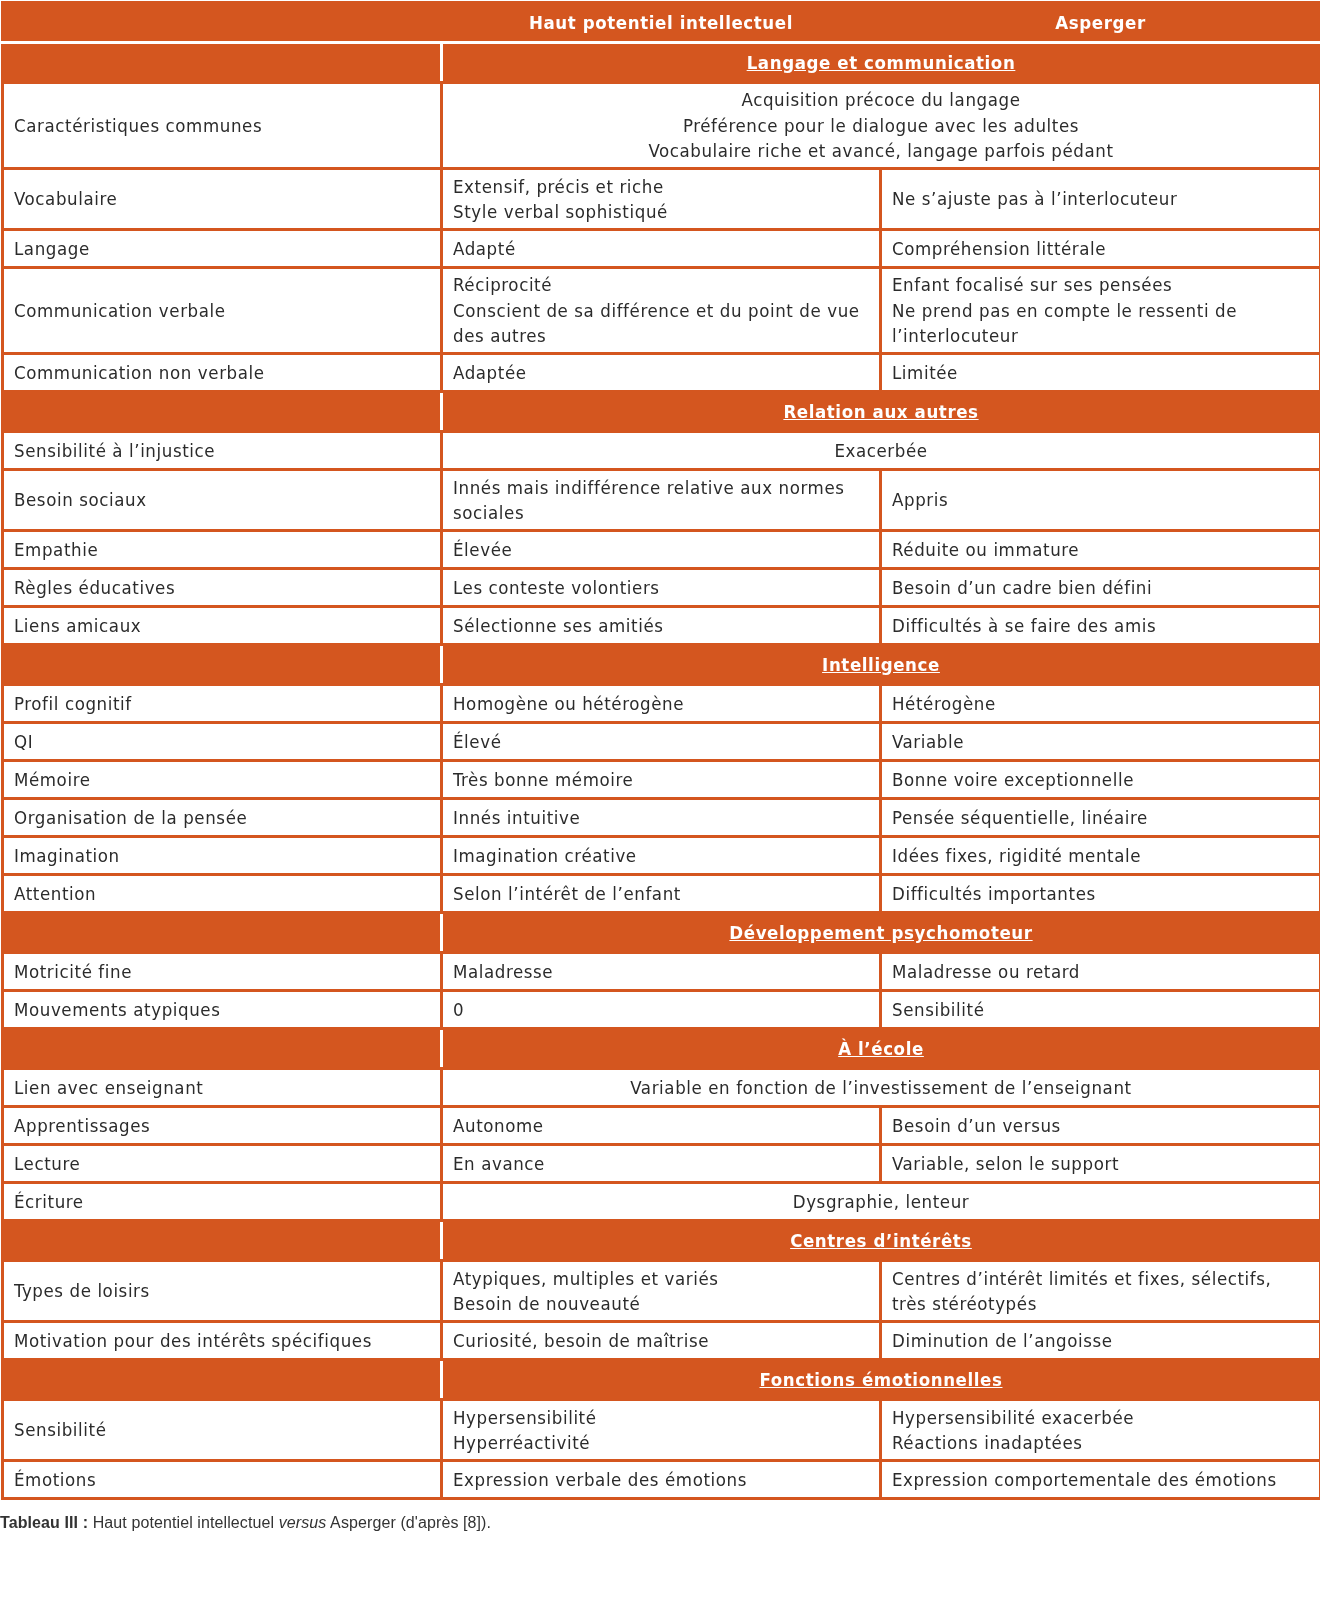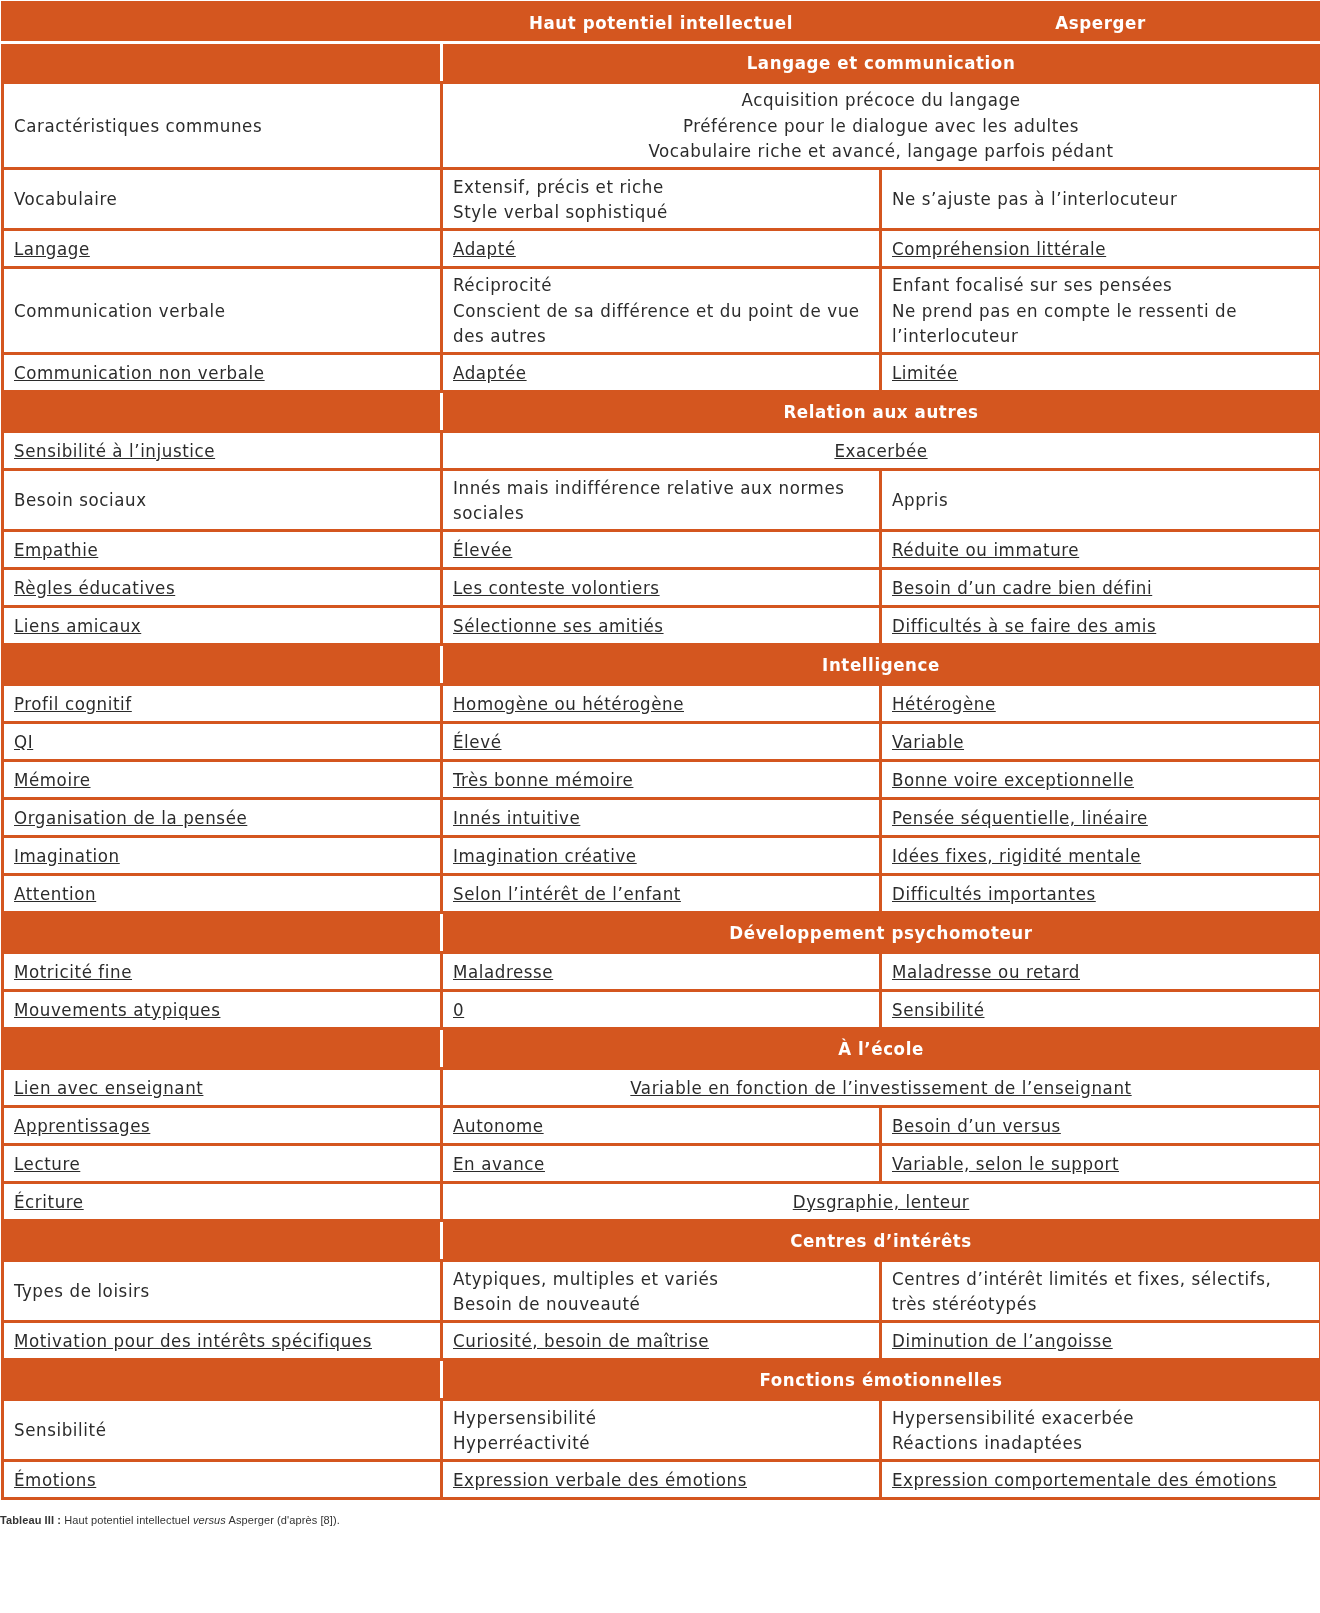--- a/index.html
+++ b/index.html
@@ -12,7 +12,7 @@
   tr.hdr th+th{border-left:3px solid #fff;}
   tr.sec th{height:37px;}
   tr.sec td.blank{border-right:3px solid #fff;}
-  tr.sec th{border-left:3px solid #fca5a5;}
+  tr.sec th{border-left:3px solid #fca5a5;text-decoration:underline;}
   td.center{text-align:center;}
   tr.r1 td{height:35px;text-decoration:underline;}
   tr.r2 td{height:58px;}

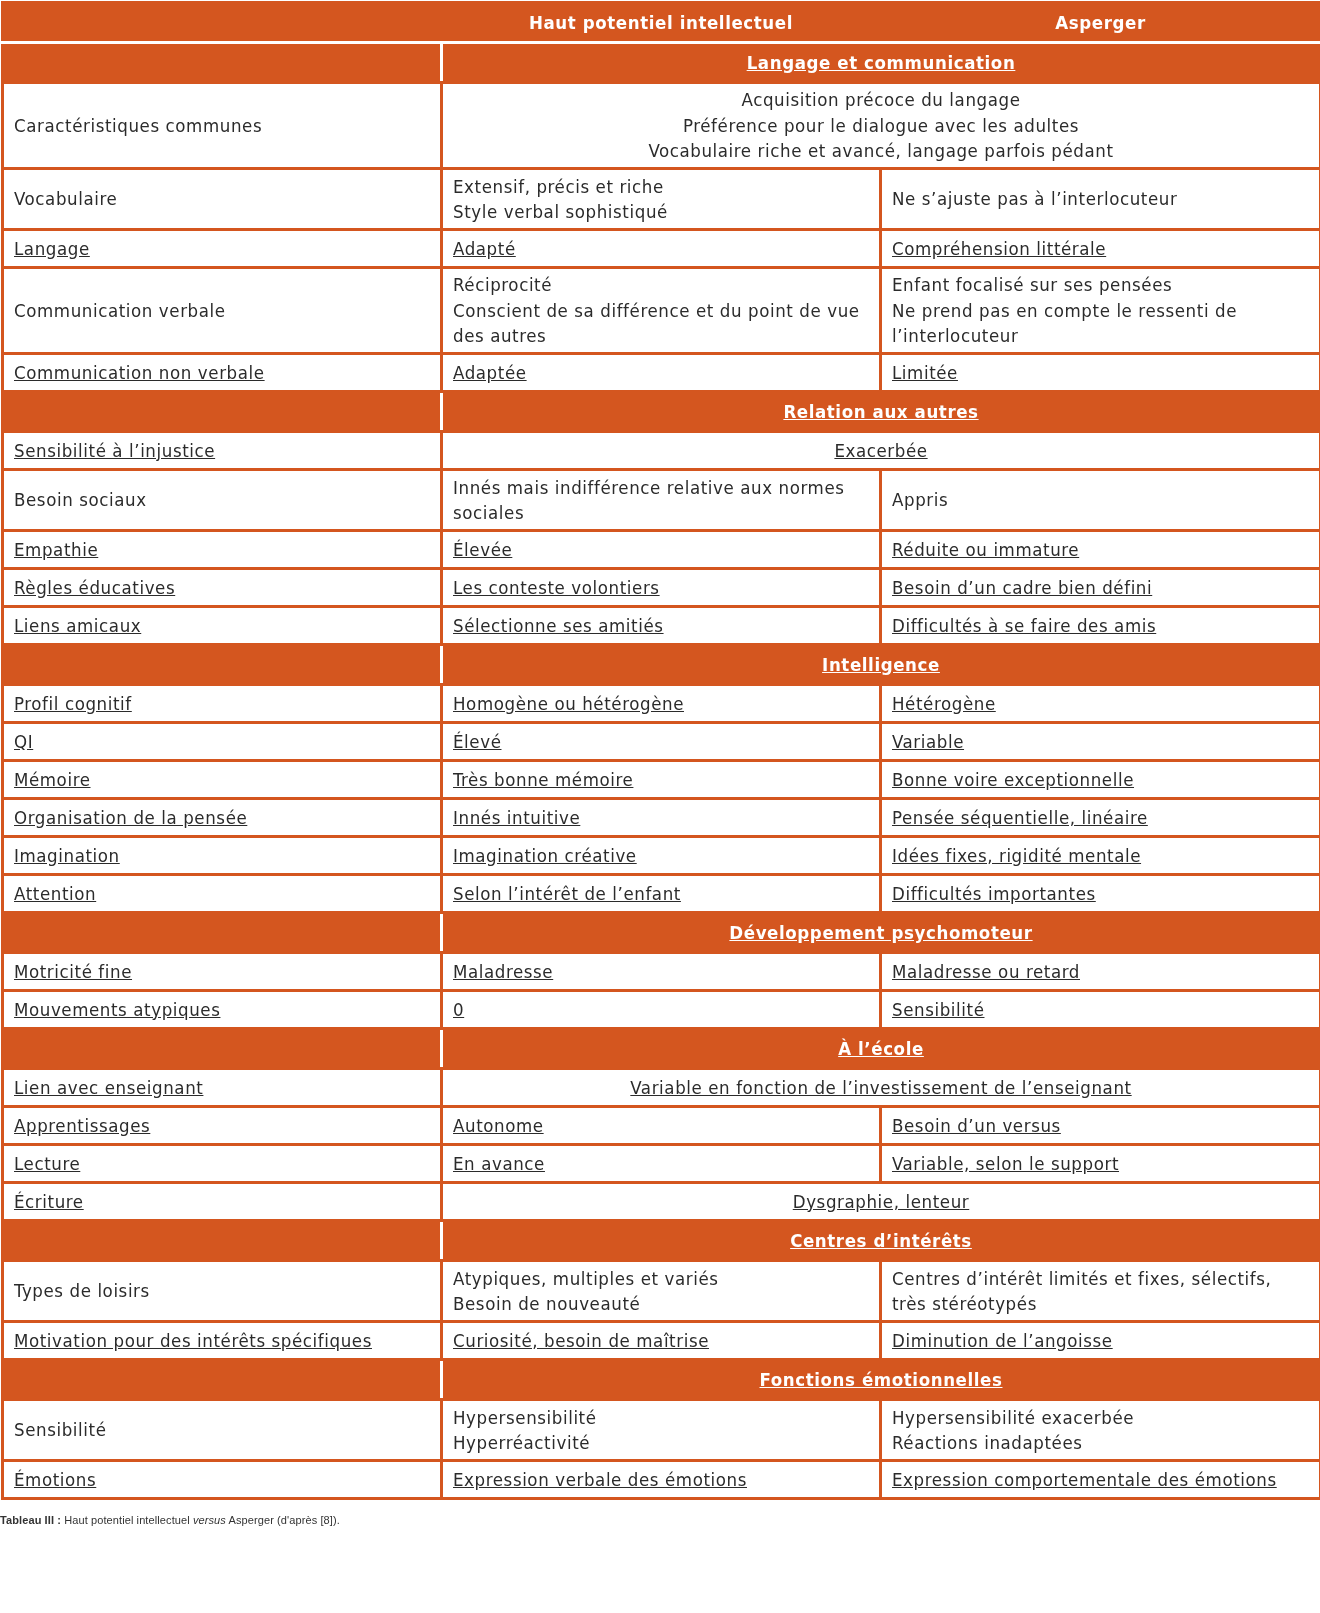--- a/index.html
+++ b/index.html
@@ -14,7 +14,7 @@
   tr.sec td.blank{border-right:3px solid #fff;}
   tr.sec th{border-left:3px solid #fca5a5;text-decoration:underline;}
   td.center{text-align:center;}
-  tr.r1 td{height:35px;text-decoration:underline;}
+  tr.r1 td{height:35px;}
   tr.r2 td{height:58px;}
   tr.r3 td{height:83px;}
   .line{display:block;}

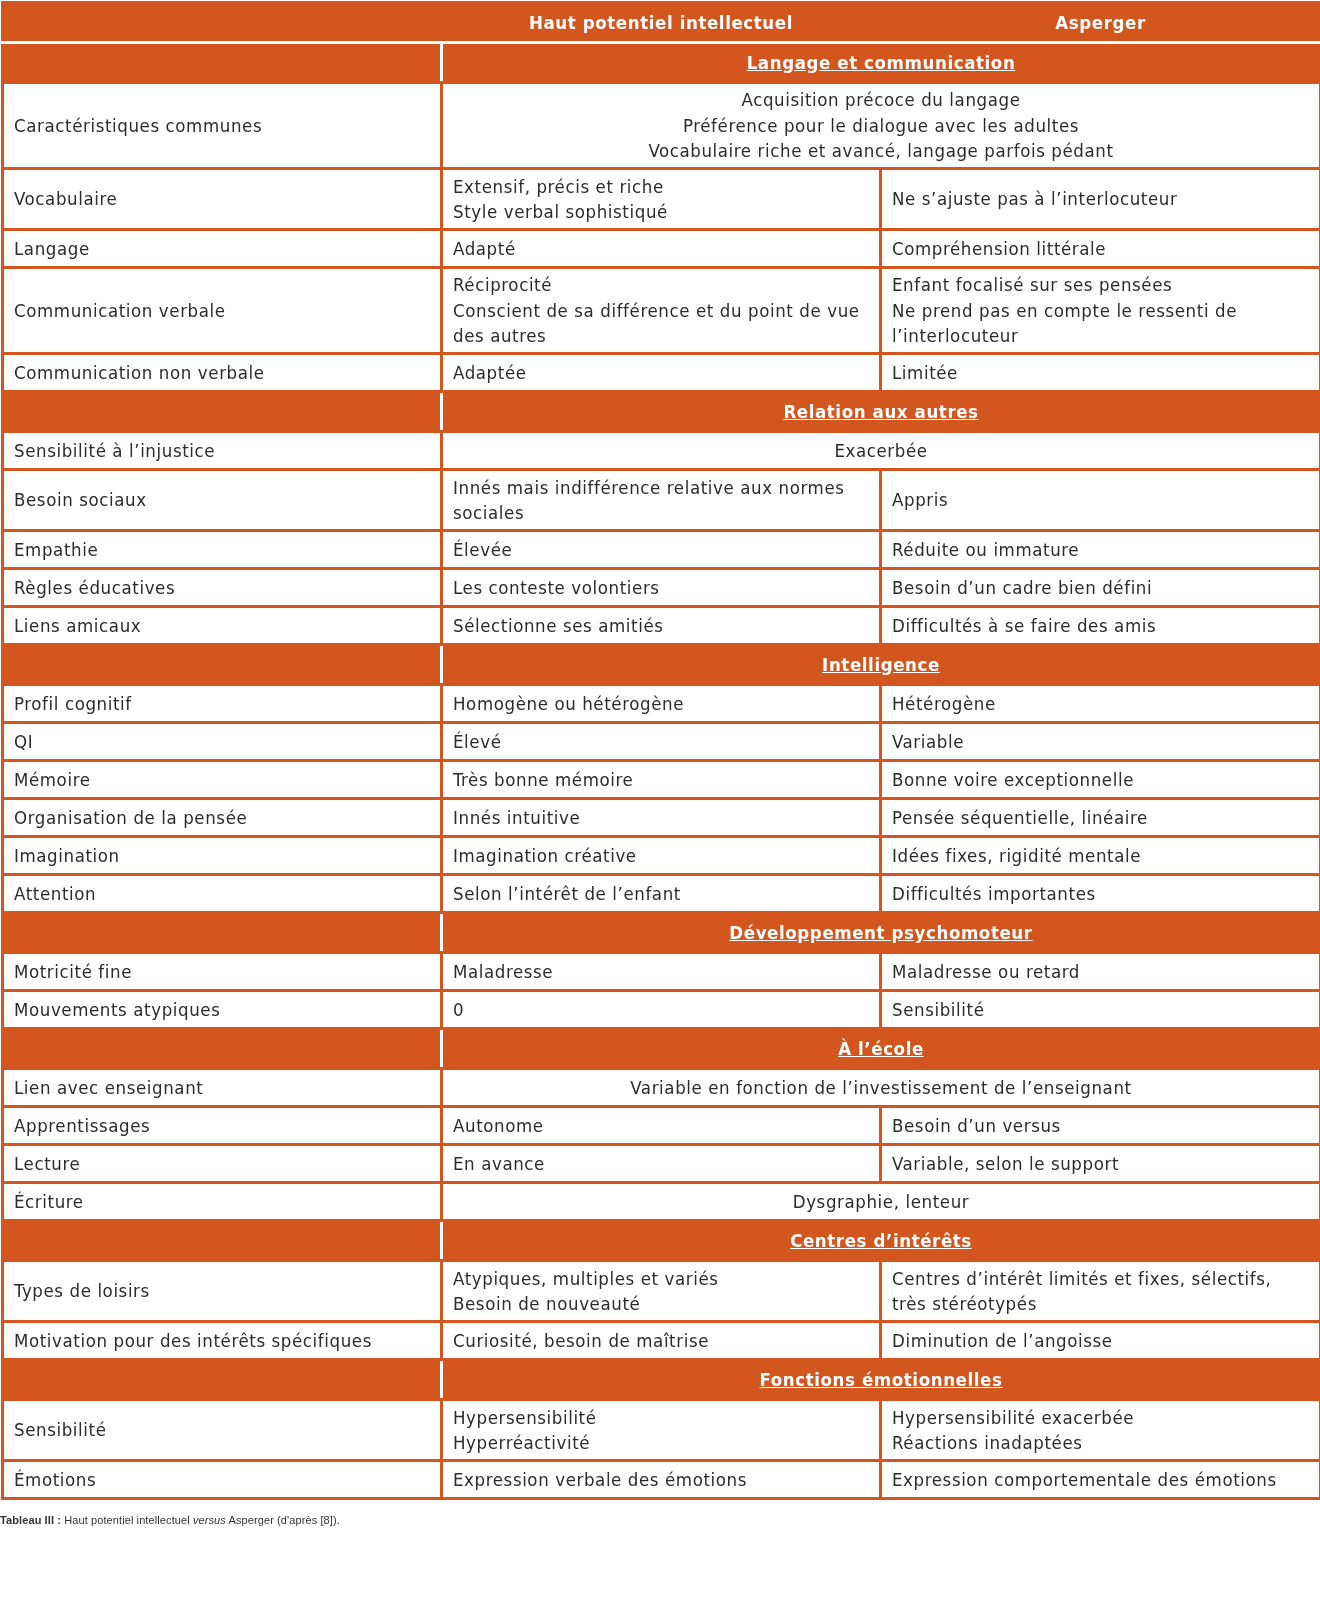--- a/index.html
+++ b/index.html
@@ -18,7 +18,7 @@
   tr.r2 td{height:58px;}
   tr.r3 td{height:83px;}
   .line{display:block;}
-  .caption{font-family:"Liberation Sans",sans-serif;font-size:11px;color:#333;margin:14px 0 0 0;letter-spacing:0.1px;}
+  .caption{font-family:"Liberation Sans",sans-serif;font-size:16px;color:#333;margin:14px 0 0 0;letter-spacing:0.1px;}
   .caption b{font-weight:bold;}
   .caption i{font-style:italic;}
 </style>

